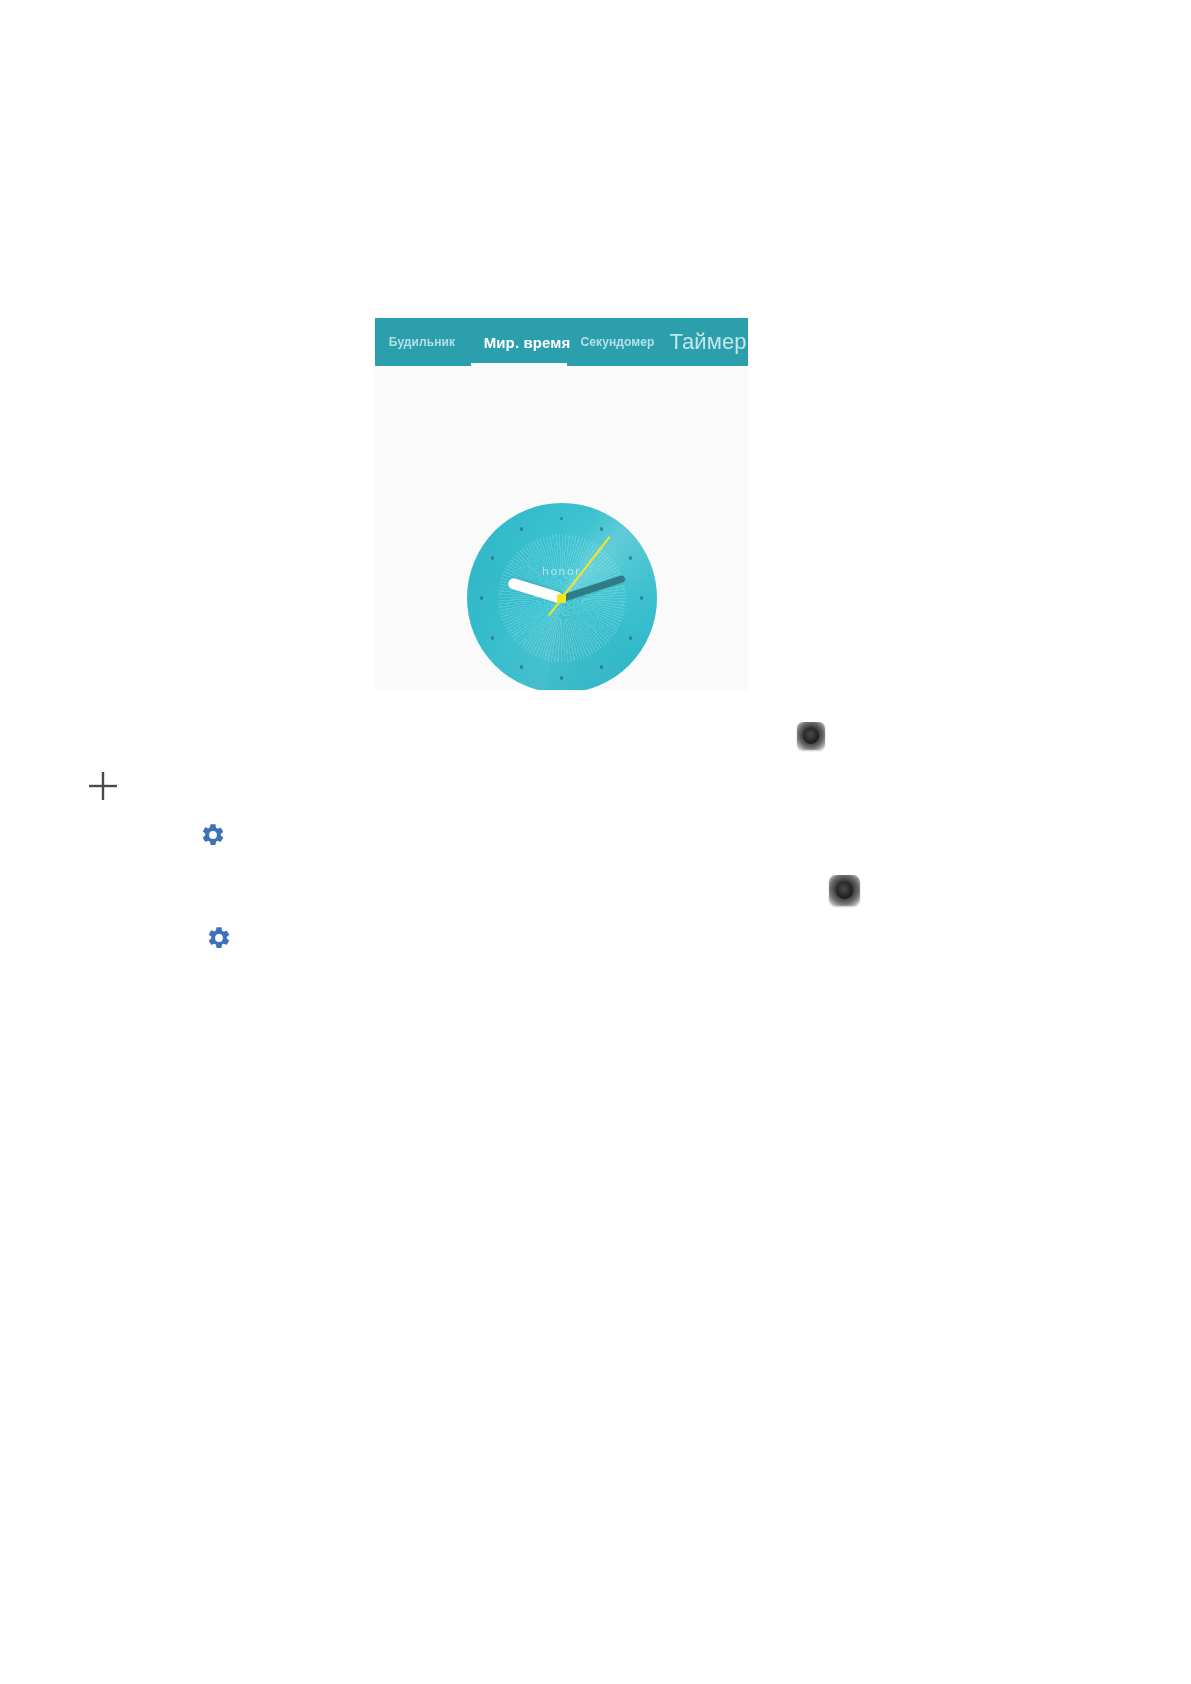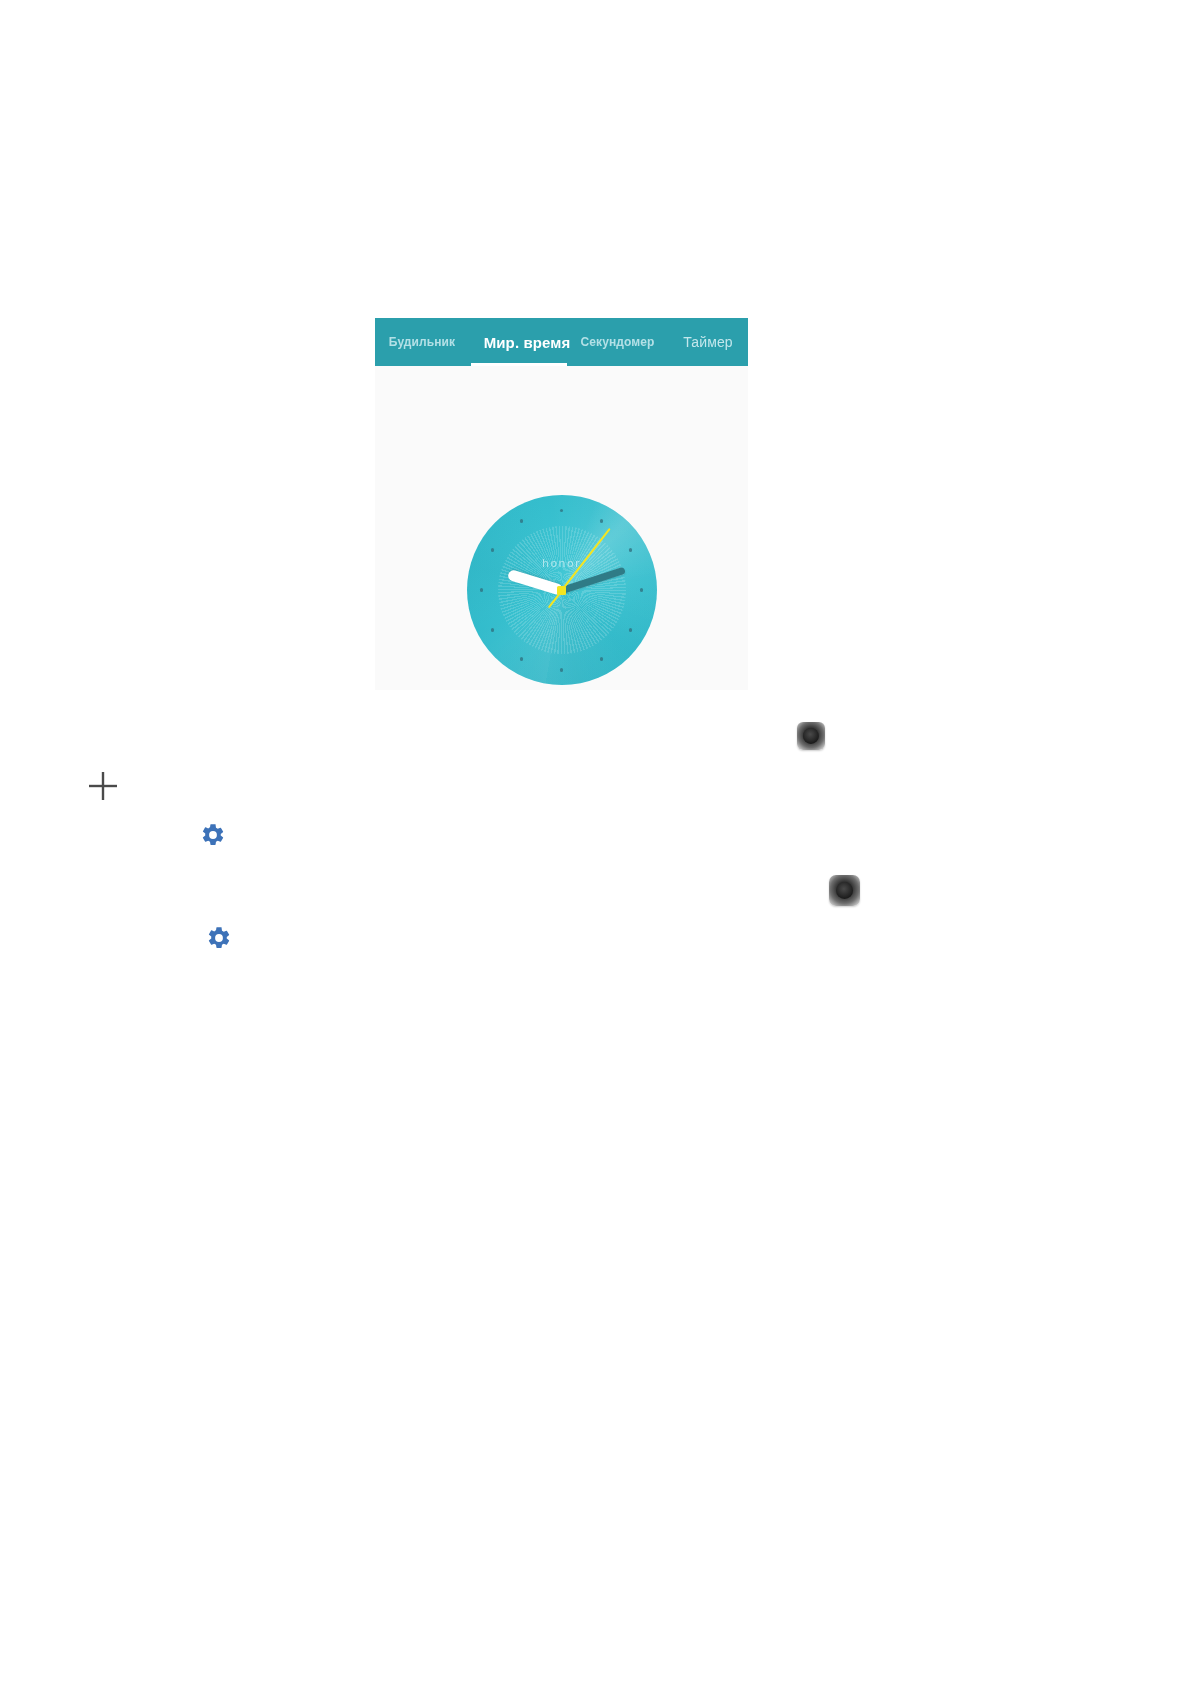--- a/index.html
+++ b/index.html
@@ -65,7 +65,7 @@
   }
   .tab.large .tab-label {
     color: #c3e7ec;
-    font-size: 14px;
+    font-size: 22px;
     font-weight: 400;
   }
   .tab.active::after {

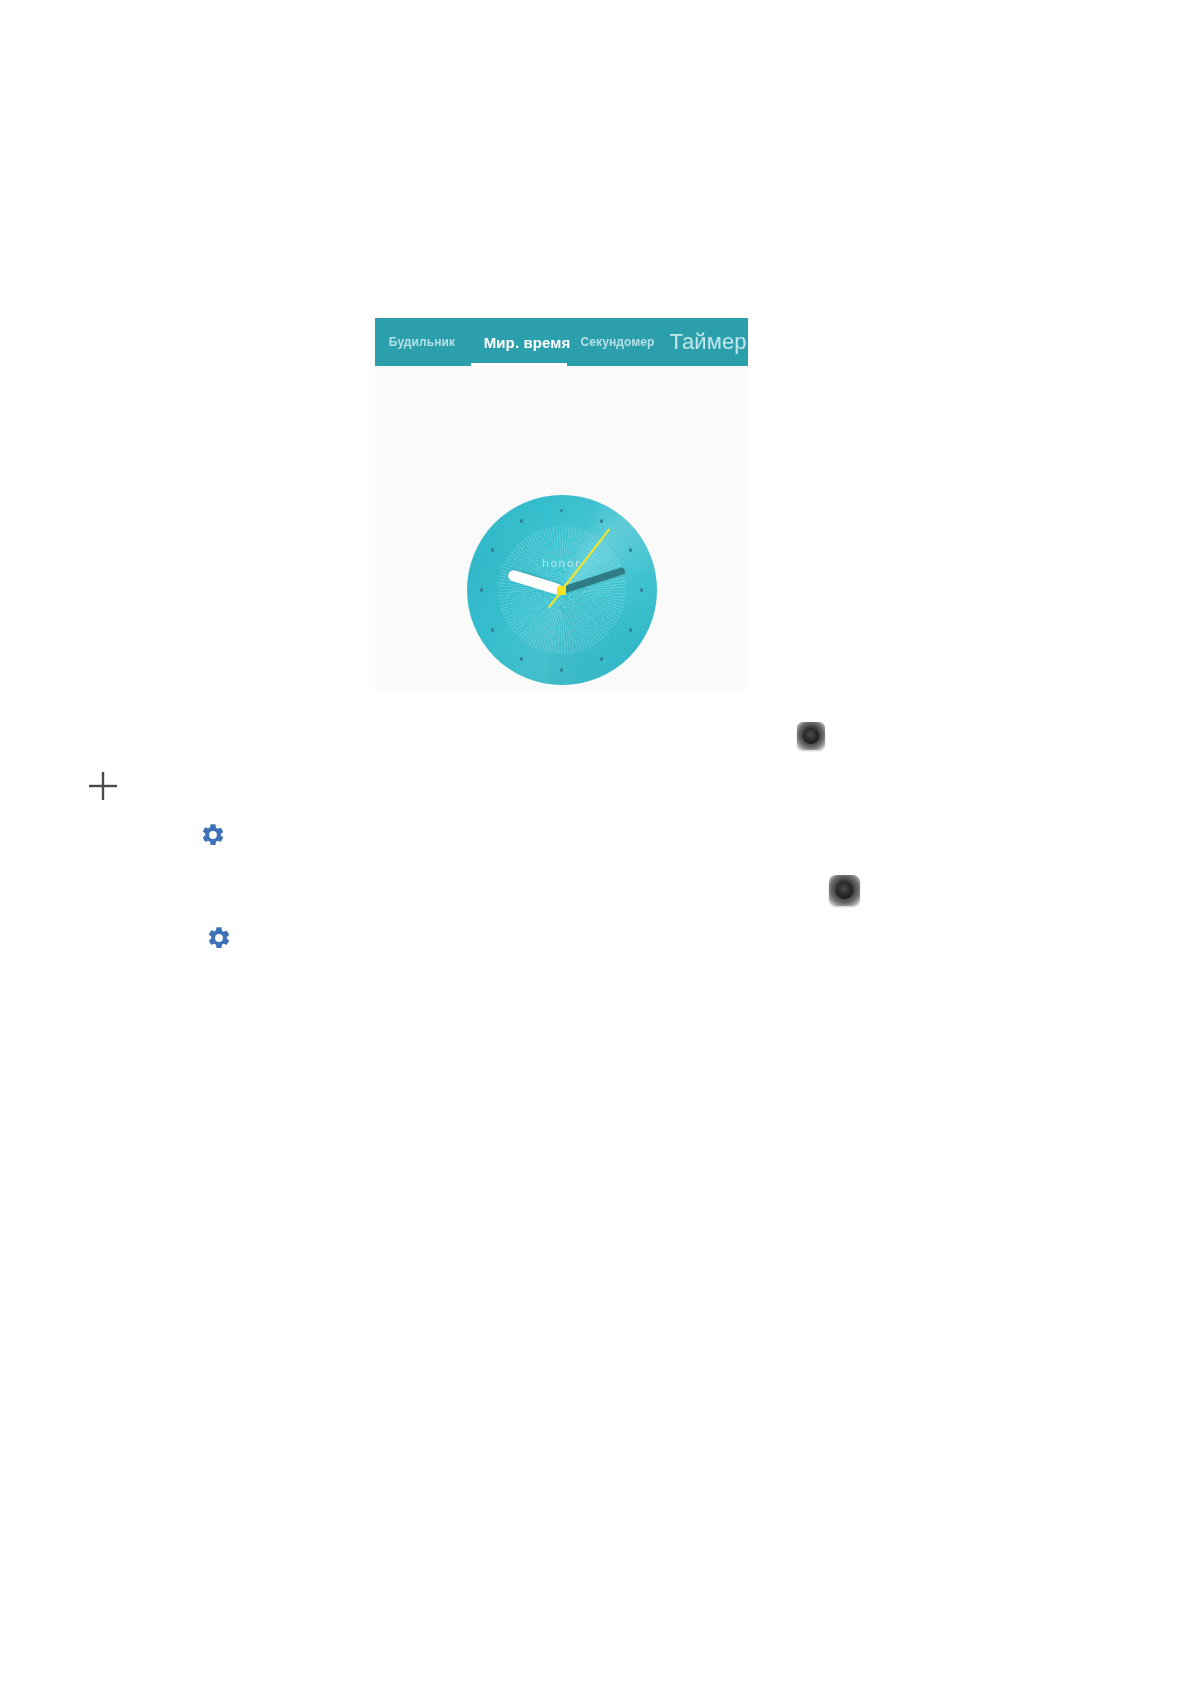--- a/index.html
+++ b/index.html
@@ -92,7 +92,7 @@
   #clock-face-wrap {
     position: absolute;
     left: 50%;
-    top: 129px;
+    top: 137px;
     transform: translateX(-50%);
     width: 190px;
     height: 190px;

